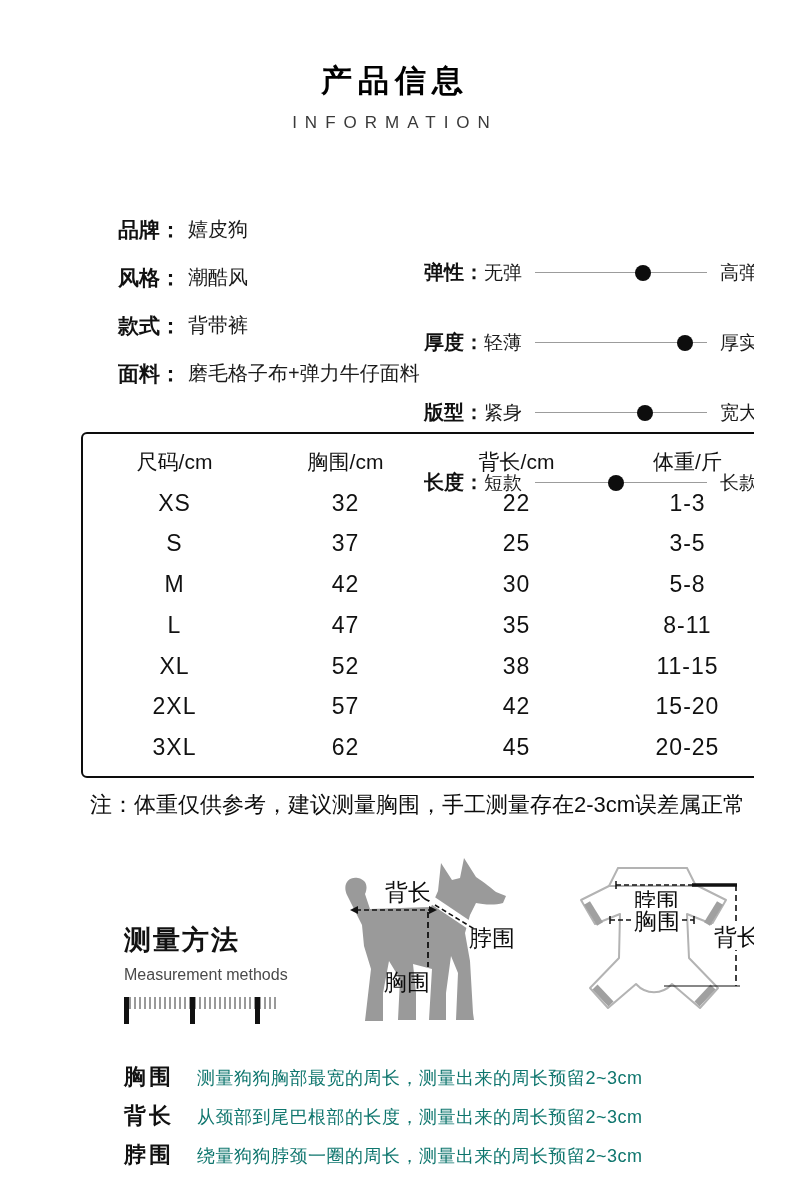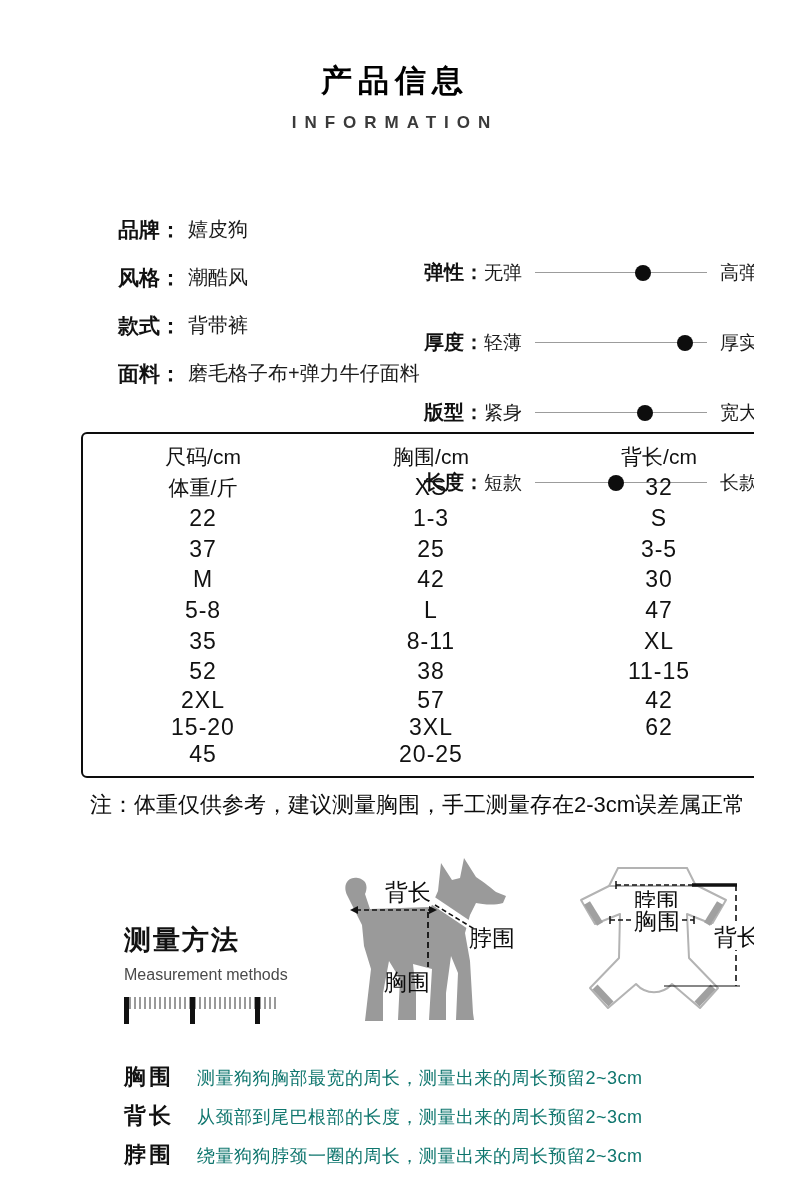--- a/index.html
+++ b/index.html
@@ -12,7 +12,7 @@
   
   .header { position:absolute; top:60px; left:0; right:0; text-align:center; }
   .header .title { font-size:31px; font-weight:700; letter-spacing:6px; color:#000; }
-  .header .subtitle { margin-top:11px; font-size:17px; letter-spacing:8px; color:#3a3a3a;font-weight:bold; }
+  .header .subtitle { margin-top:11px; font-size:17px; letter-spacing:8px; color:#3a3a3a; }
 
   
   .attrs { position:absolute; left:82px; top:216px; width:300px;text-align:center; }

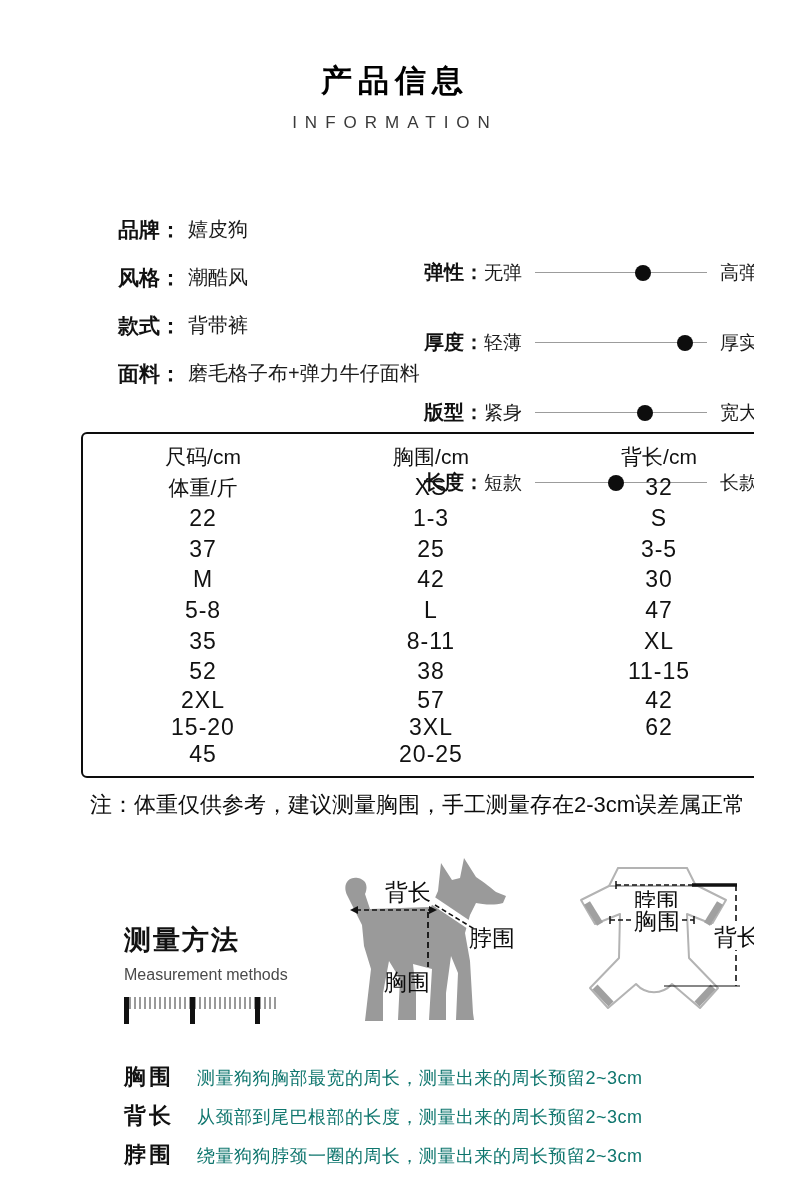--- a/index.html
+++ b/index.html
@@ -33,7 +33,7 @@
   .size-table {
     position:absolute; left:45px; top:432px; width:700px; height:346px;
     border:2px solid #0d0d0d; border-radius:6px; padding:8px 6px;
-    display:grid; grid-template-columns:repeat(3,1fr); grid-template-rows:repeat(8,1fr);
+    display:grid; grid-template-columns:repeat(4,1fr); grid-template-rows:repeat(8,1fr);
     align-items:center; justify-items:center;
   }
   .size-header { font-size:21px; font-weight:500; }

